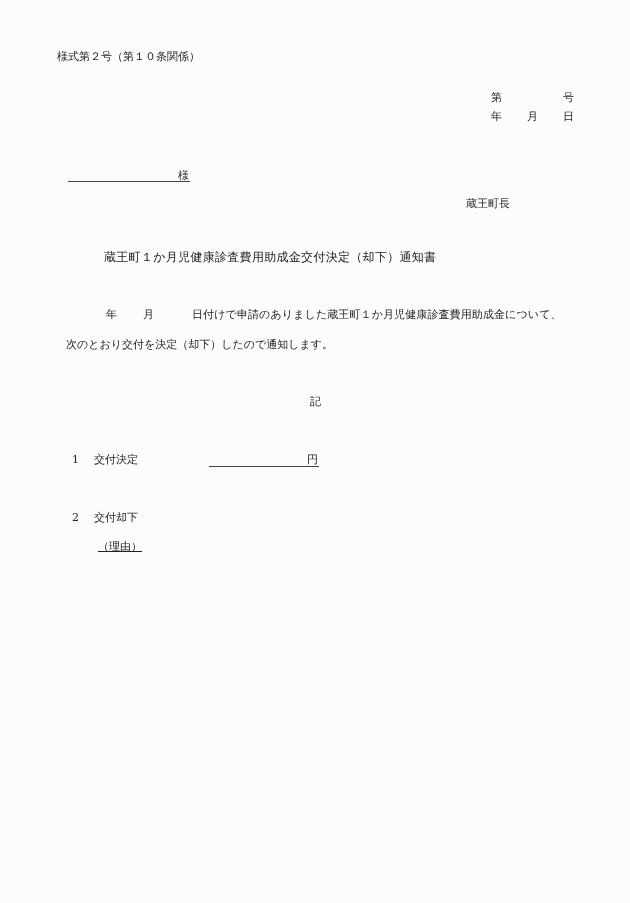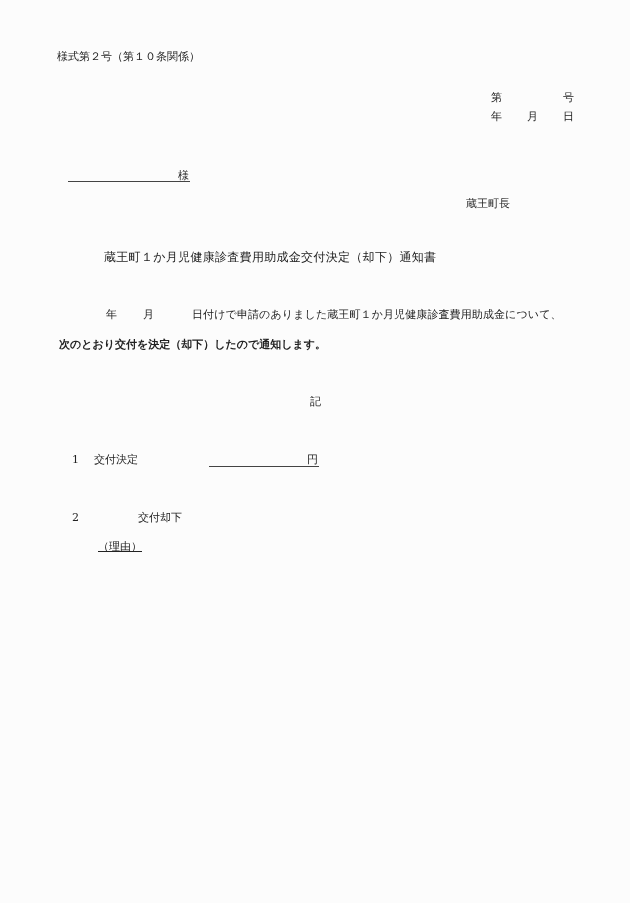--- a/index.html
+++ b/index.html
@@ -41,7 +41,7 @@
 <div class="abs sm" style="left:106px; top:308px;">年</div>
 <div class="abs sm" style="left:143px; top:308px;">月</div>
 <div class="abs sm" style="left:180px; top:308px; letter-spacing:0.1px;margin-left:12px;">日付けで申請のありました蔵王町１か月児健康診査費用助成金について、</div>
-<div class="abs sm" style="left:59px; top:338px;font-weight:bold;">次のとおり交付を決定（却下）したので通知します。</div>
+<div class="abs sm" style="left:66px; top:338px;">次のとおり交付を決定（却下）したので通知します。</div>
 
 <div class="abs sm" style="left:310px; top:395px;">記</div>
 

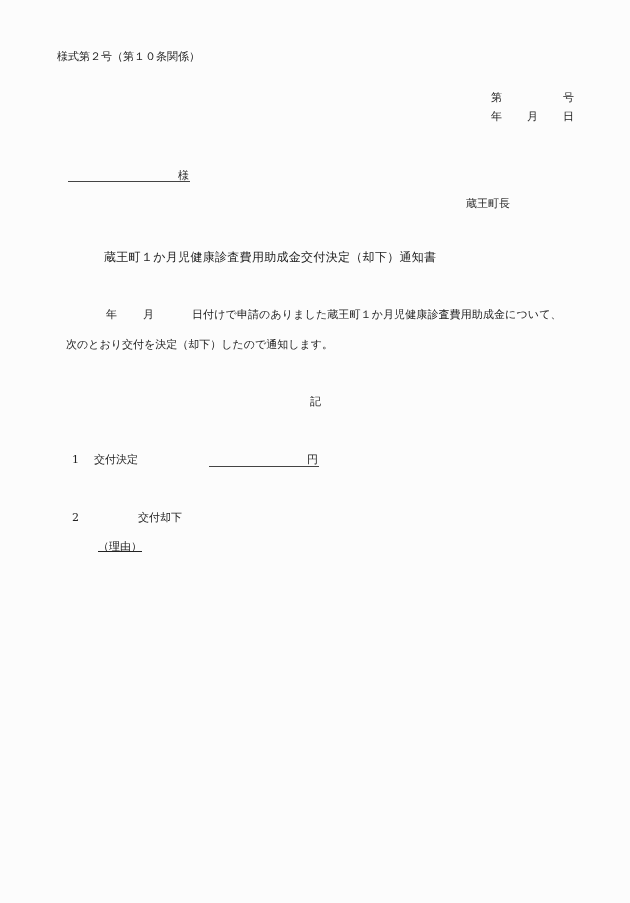--- a/index.html
+++ b/index.html
@@ -51,7 +51,7 @@
 <div class="abs sm" style="left:307px; top:453px;">円</div>
 
 <div class="abs sm" style="left:72px; top:511px;">2</div>
-<div class="abs sm" style="left:94px; top:511px;margin-left:44px;">交付却下</div>
+<div class="abs sm" style="left:94px; top:511px;">交付却下</div>
 <div class="abs sm" style="left:98px; top:540px;text-decoration:underline;">（理由）</div>
 
 </body></html>

